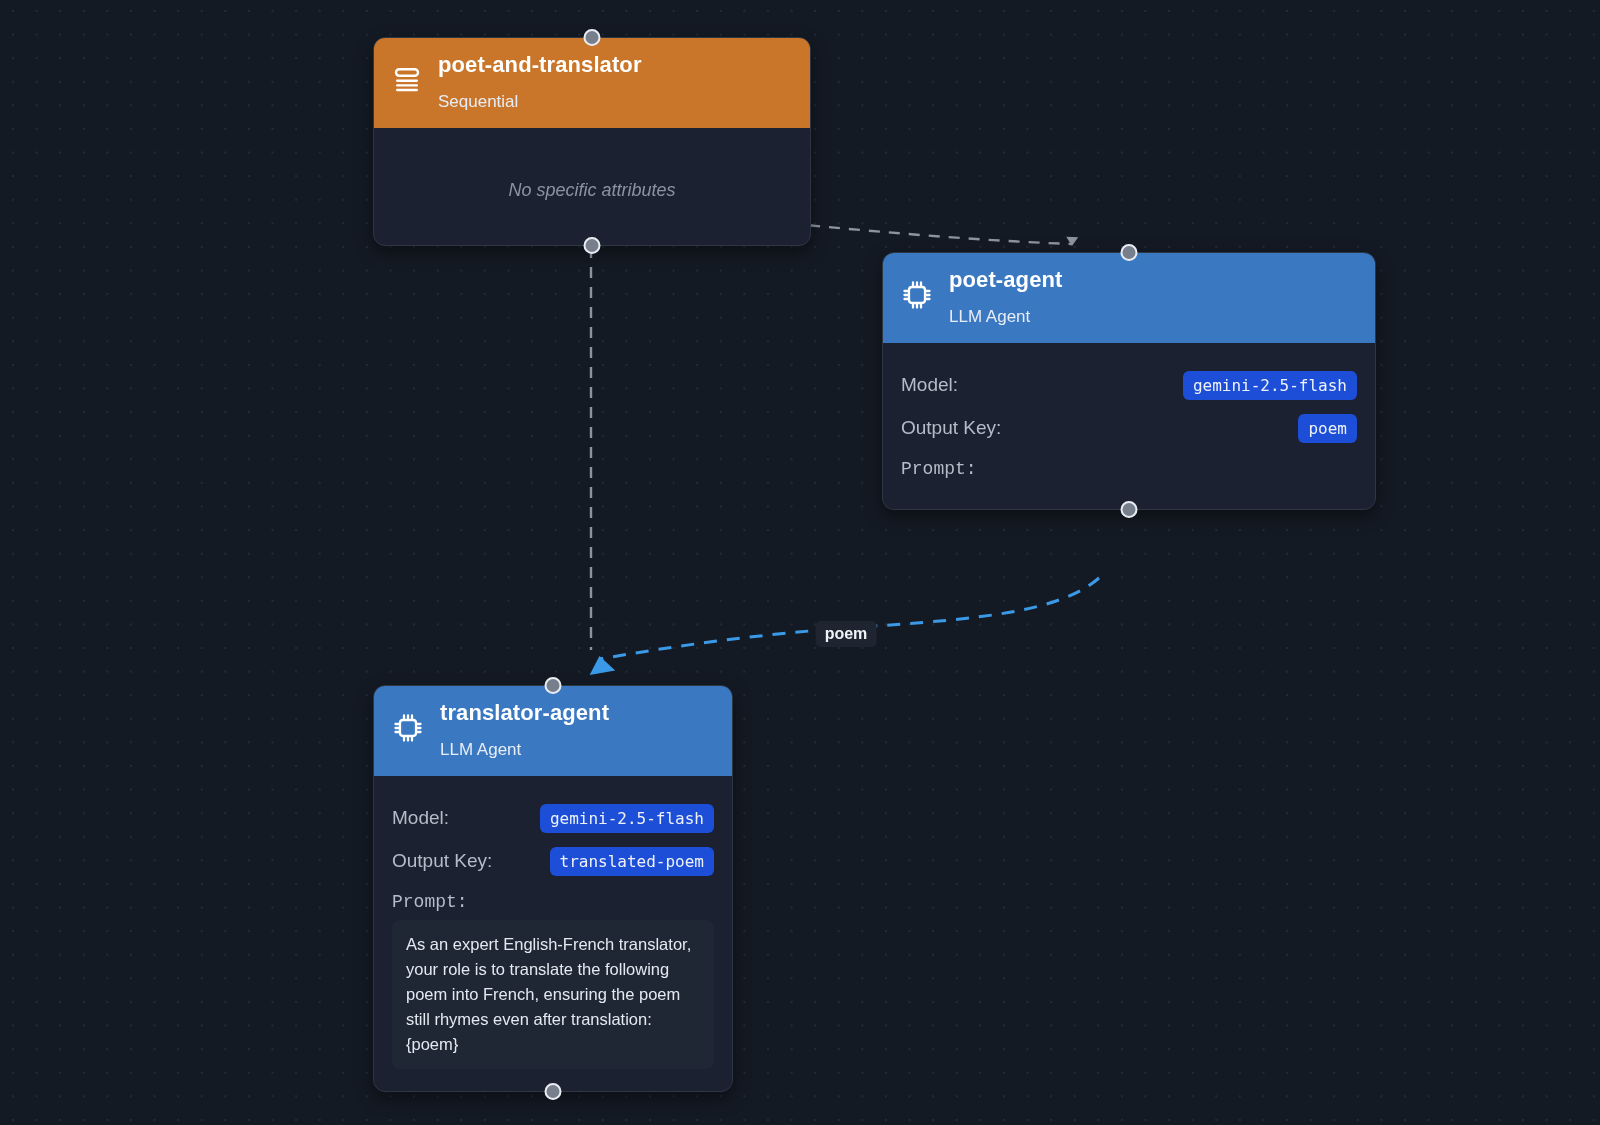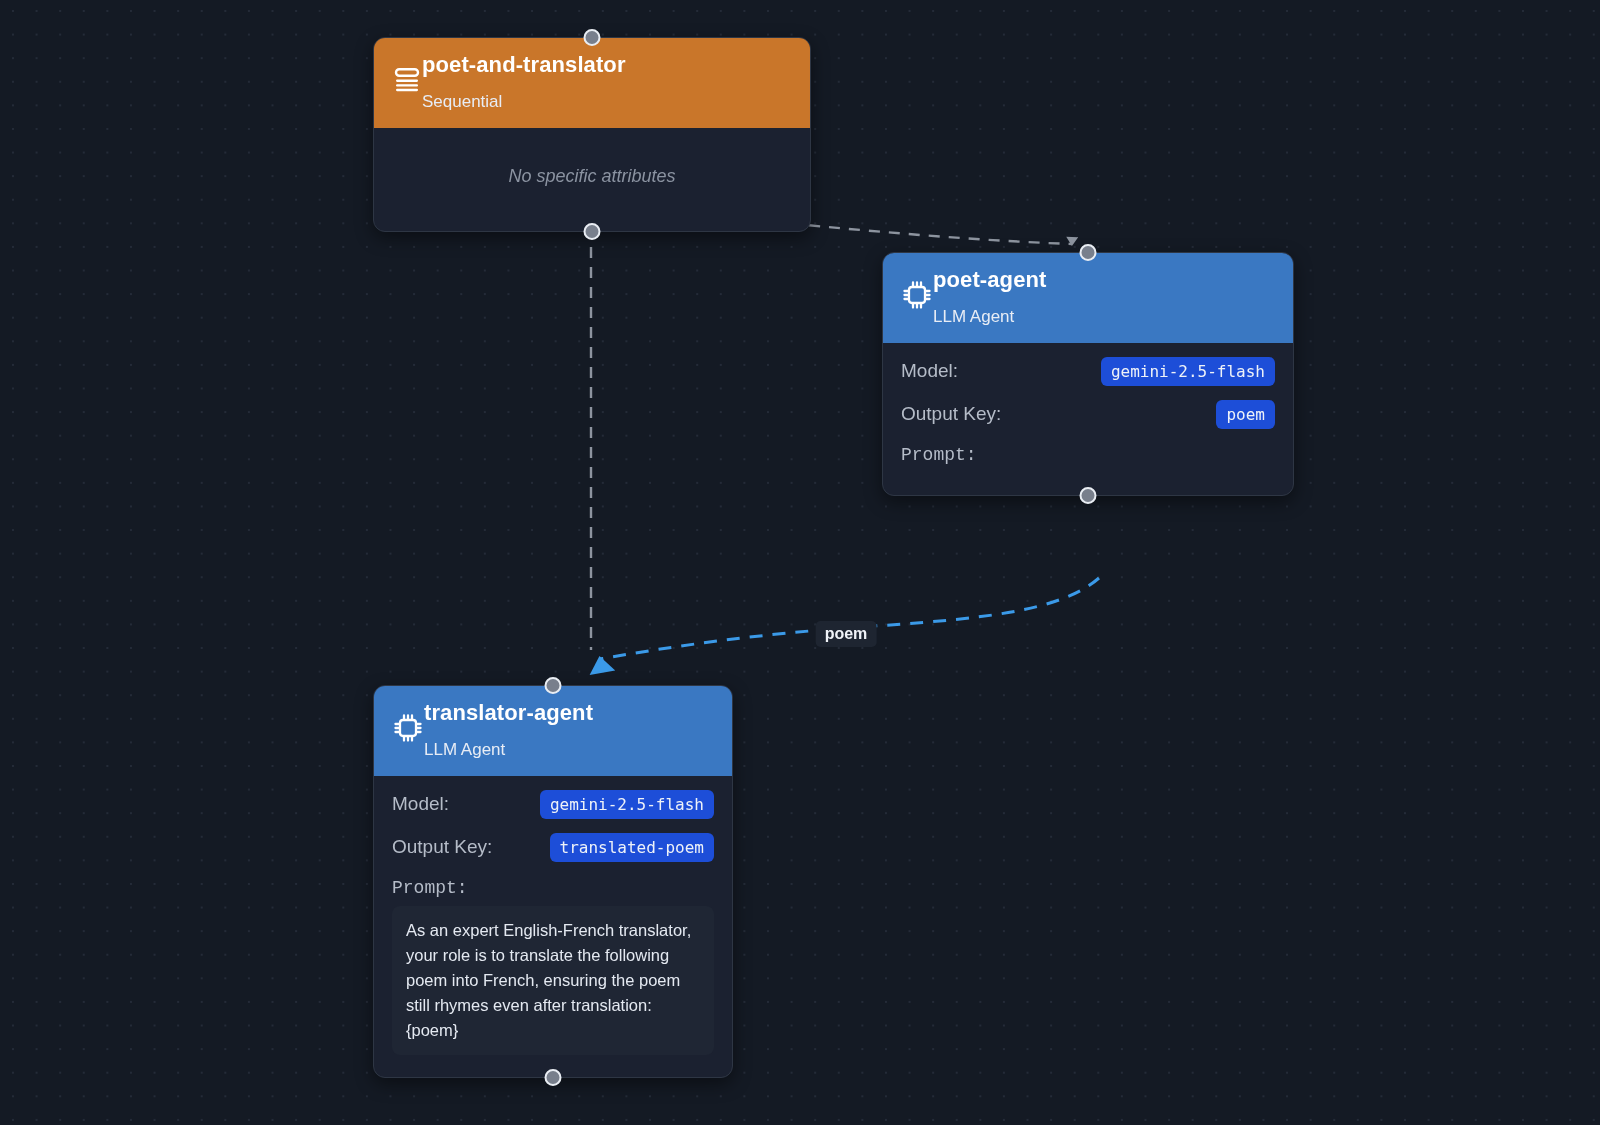--- a/index.html
+++ b/index.html
@@ -38,6 +38,7 @@
   .node-header {
     display: flex;
     align-items: center;
+    gap: 16px;
     padding: 14px 18px 16px 18px;
     border-radius: 11px 11px 0 0;
   }

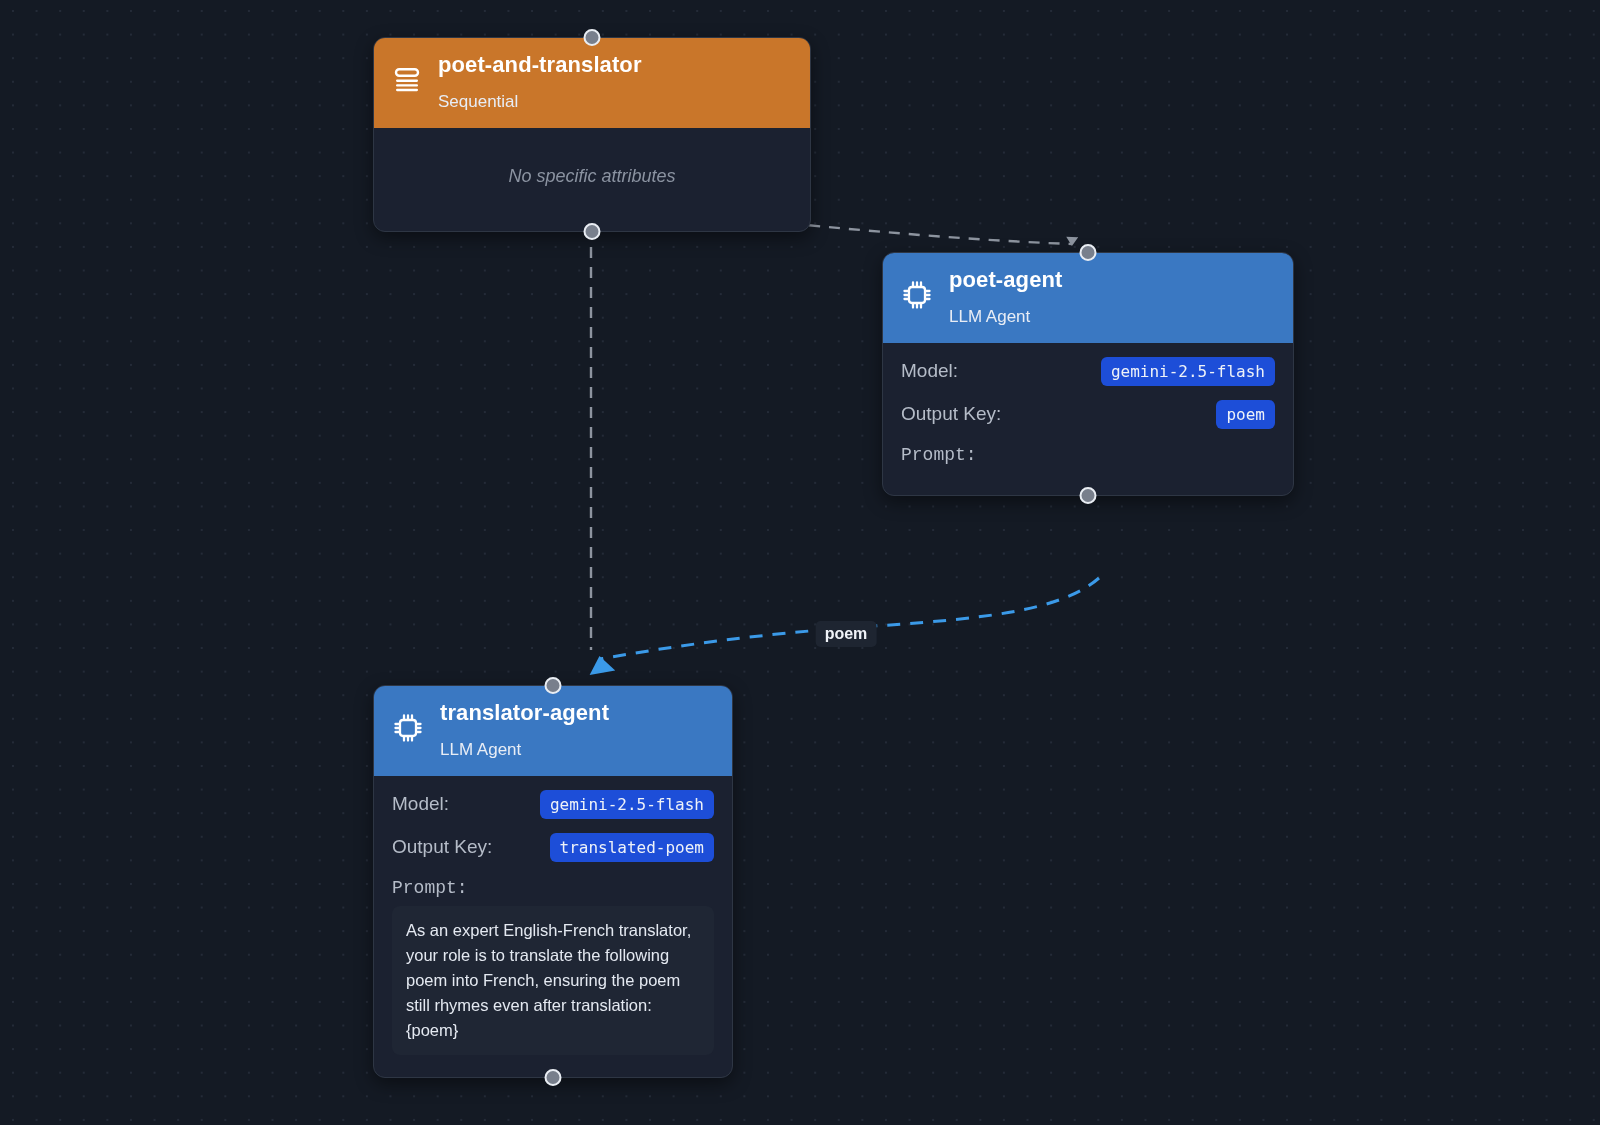--- a/index.html
+++ b/index.html
@@ -57,7 +57,7 @@
     margin-top: 15px;
     font-weight: normal;
   }
-  .node-body { padding: 14px 18px 22px 18px; }
+  .node-body { padding: 28px 18px 22px 18px; }
 
   .empty-attrs {
     color: #8b93a1;

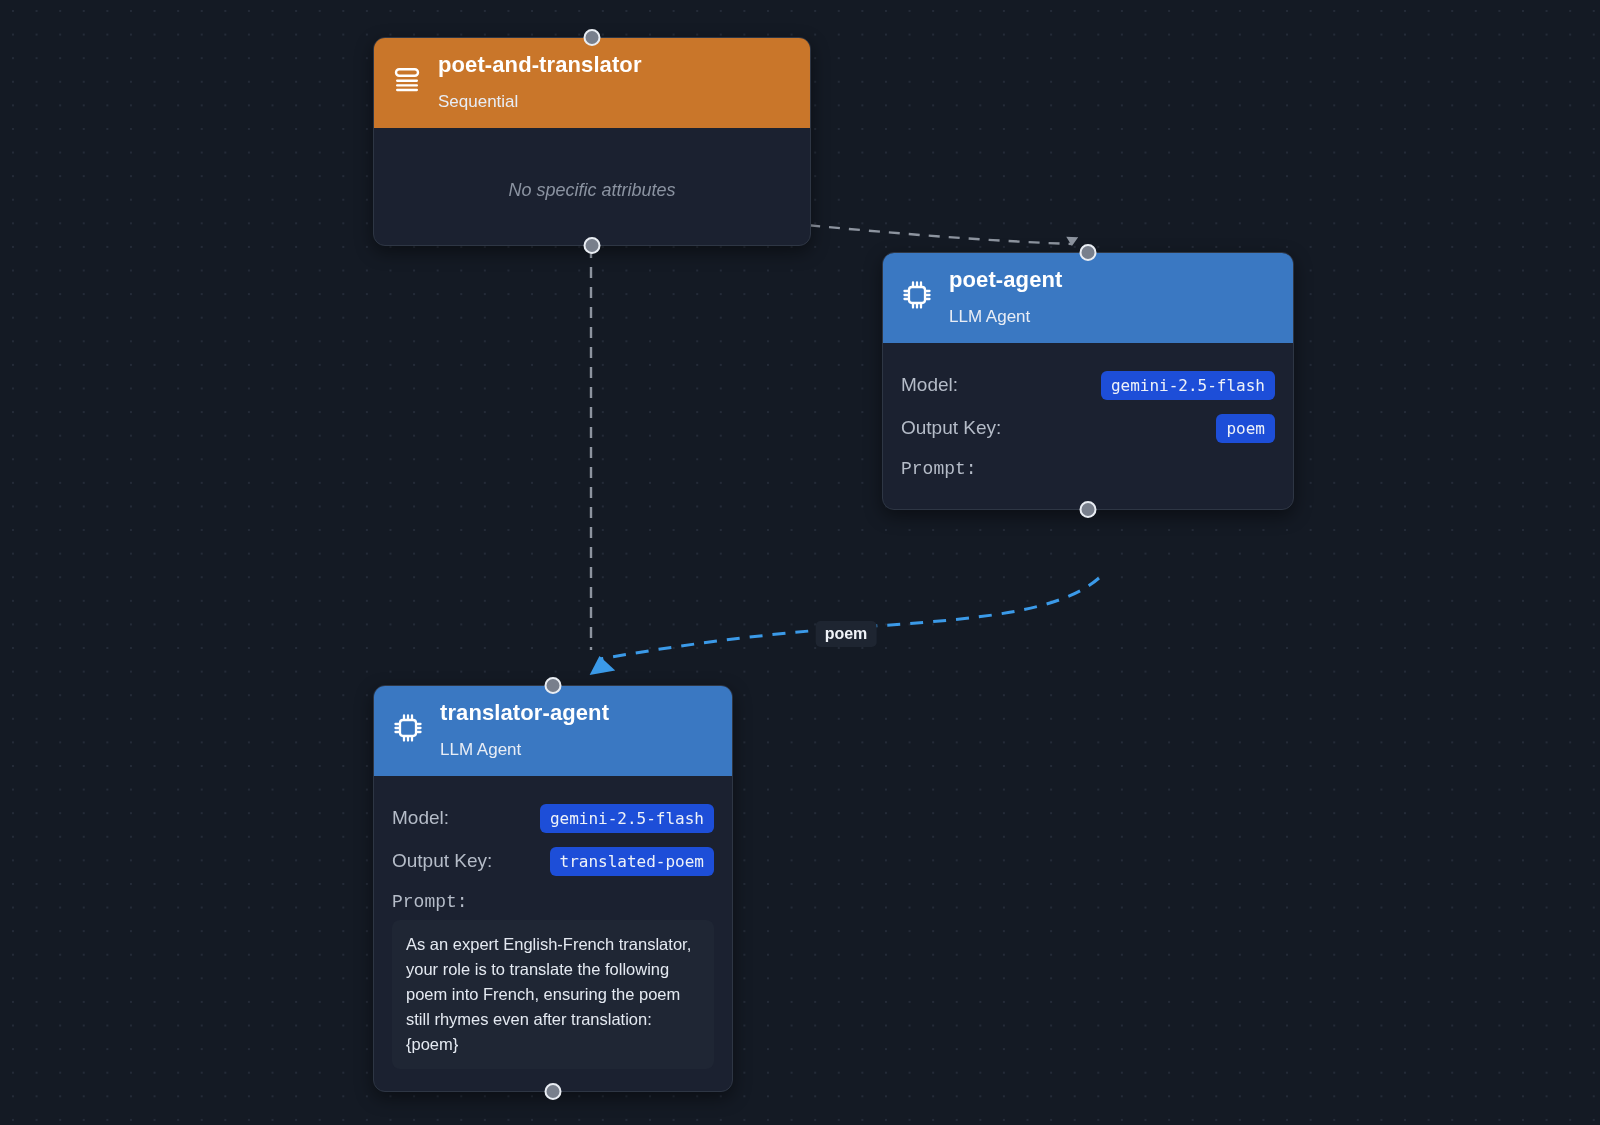--- a/index.html
+++ b/index.html
@@ -182,7 +182,7 @@
     <div class="handle handle-bottom"></div>
   </div>
 
-  <div class="node" style="left:882px; top:252px; width:412px;">
+  <div class="node" style="left:882px; top:252px; width:494px;">
     <div class="handle handle-top"></div>
 
     <div class="node-header hdr-blue">

